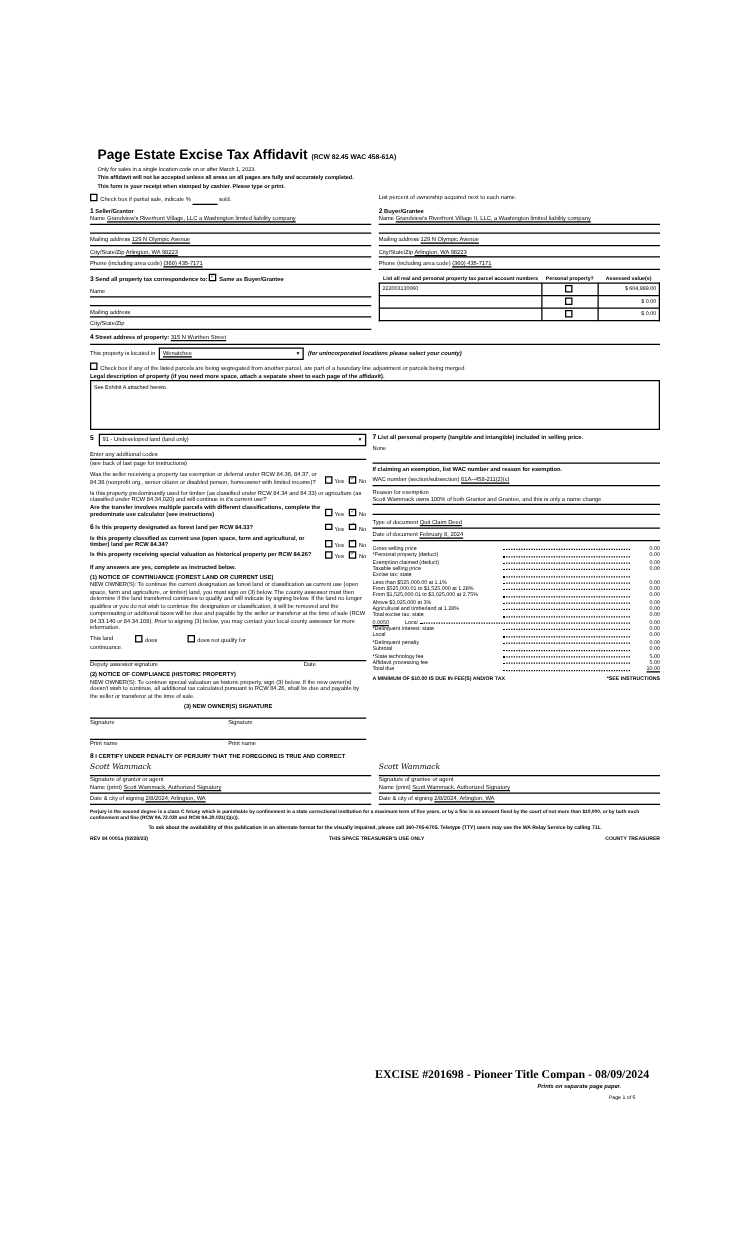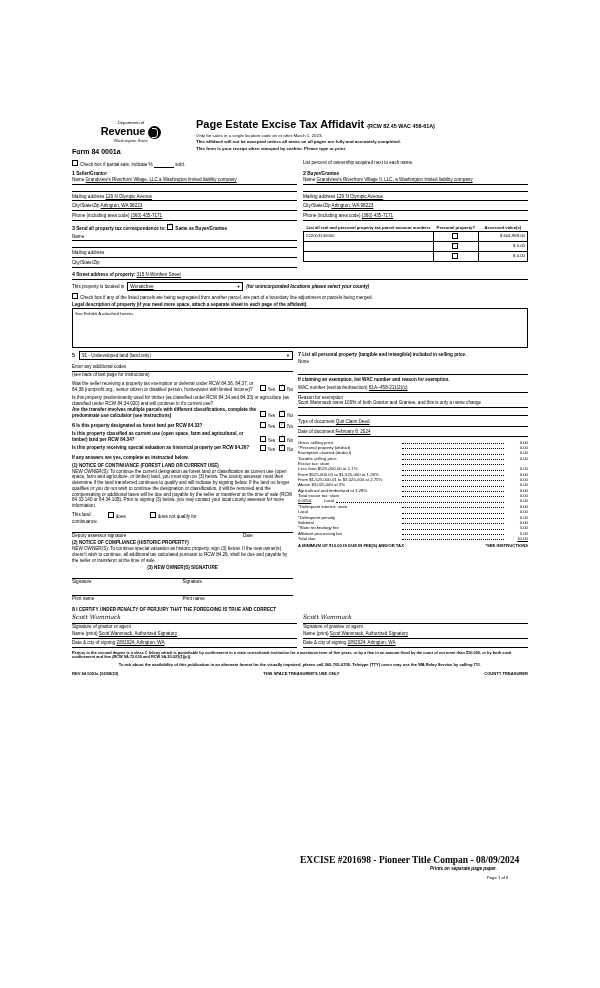--- a/index.html
+++ b/index.html
@@ -73,15 +73,6 @@
  <div class="doc">
 
   <div class="hdr">
-    <div class="hdr-left">
-      <div class="dept">Department of</div>
-      <div class="rev-row">
-        <div class="revenue">Revenue</div>
-        <div class="circle-logo"></div>
-      </div>
-      <div class="wa-state">Washington State</div>
-      <div class="formno">Form 84 0001a</div>
-    </div>
     <div class="hdr-right">
       <div class="title"><span>Page Estate Excise Tax Affidavit</span> <span class="rcw">(RCW 82.45 WAC 458-61A)</span></div>
       <div class="subnote">Only for sales in a single location code on or after March 1, 2023.</div>

